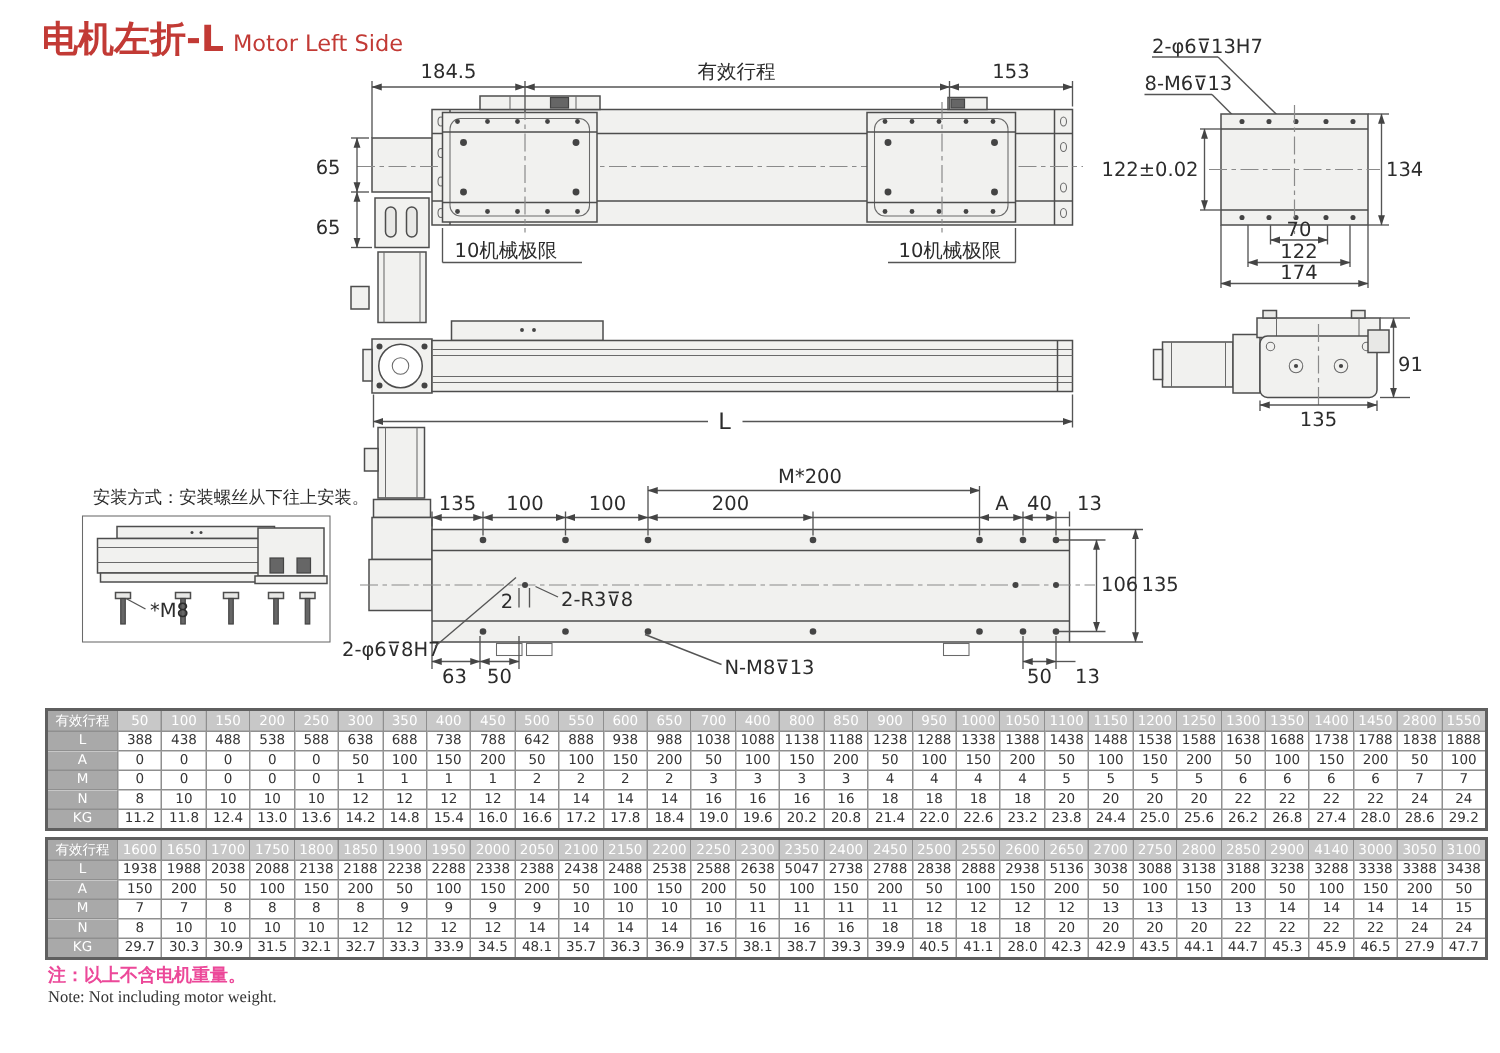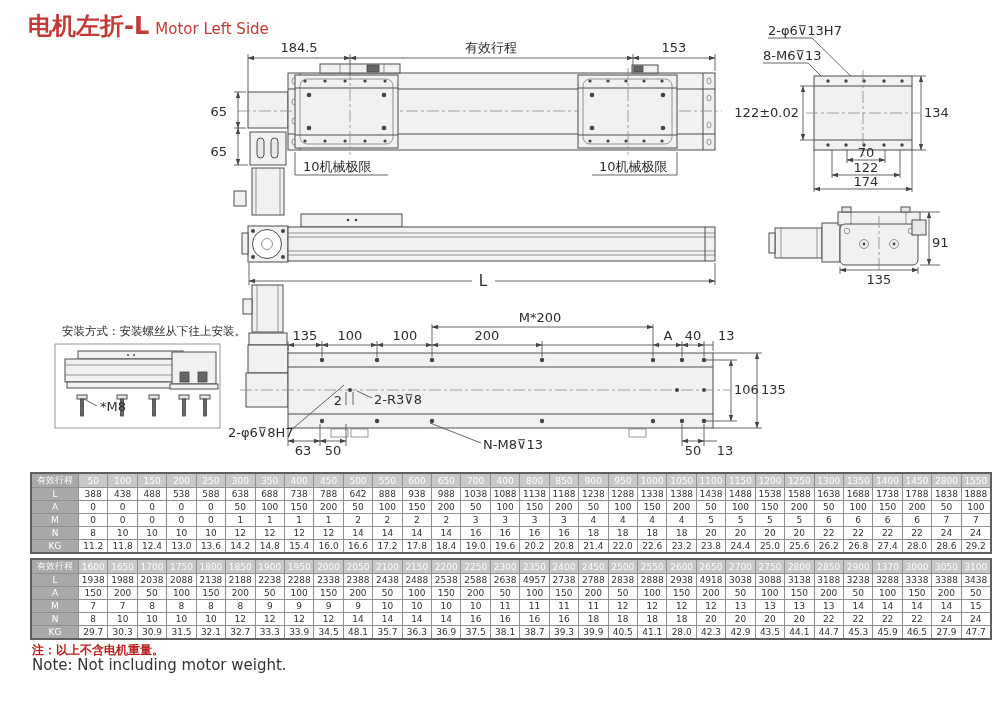--- a/index.html
+++ b/index.html
@@ -611,7 +611,7 @@
             <td class="hdr">2800</td>
             <td class="hdr">2850</td>
             <td class="hdr">2900</td>
-            <td class="hdr">1370</td>
+            <td class="hdr">4140</td>
             <td class="hdr">3000</td>
             <td class="hdr">3050</td>
             <td class="hdr">3100</td>

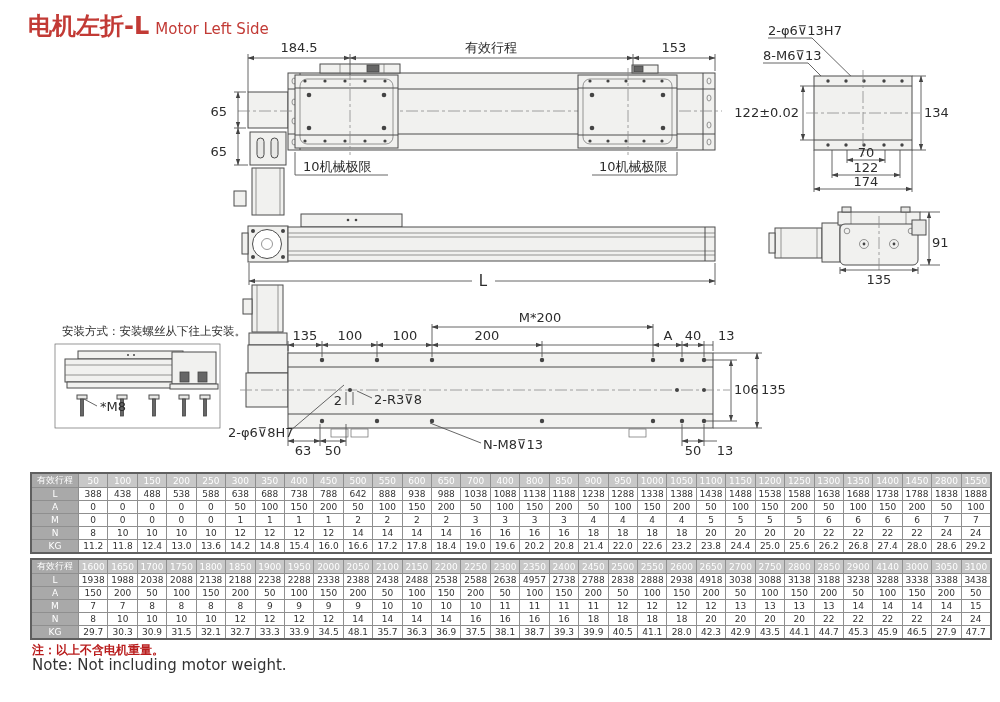--- a/index.html
+++ b/index.html
@@ -633,7 +633,7 @@
             <td class="val">2538</td>
             <td class="val">2588</td>
             <td class="val">2638</td>
-            <td class="val">4957</td>
+            <td class="val">5047</td>
             <td class="val">2738</td>
             <td class="val">2788</td>
             <td class="val">2838</td>

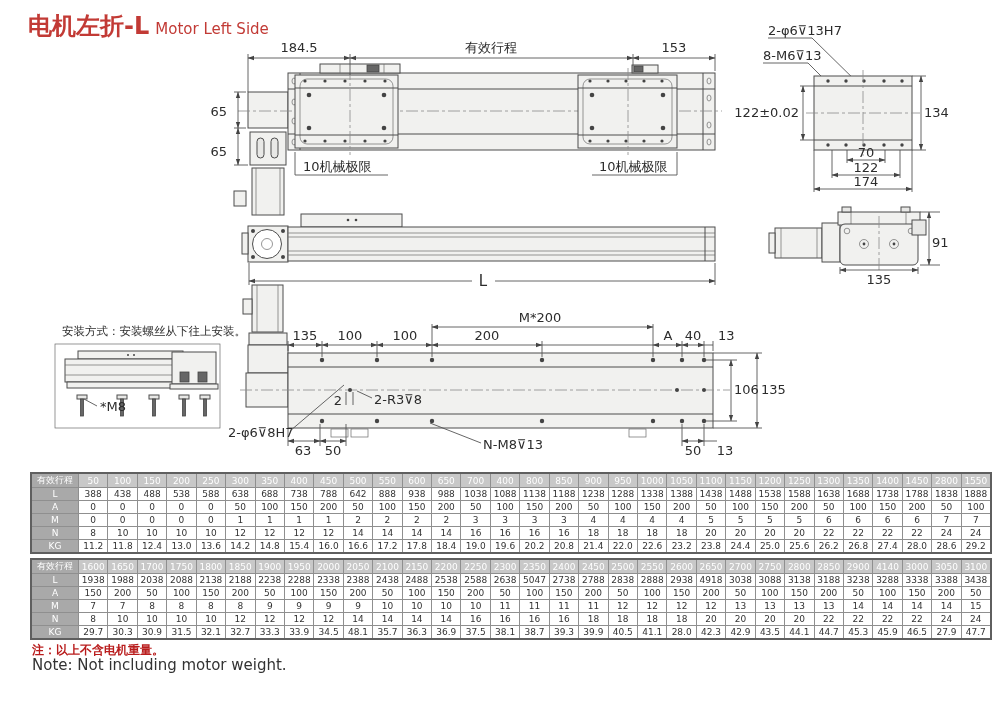--- a/index.html
+++ b/index.html
@@ -639,7 +639,7 @@
             <td class="val">2838</td>
             <td class="val">2888</td>
             <td class="val">2938</td>
-            <td class="val">4918</td>
+            <td class="val">5136</td>
             <td class="val">3038</td>
             <td class="val">3088</td>
             <td class="val">3138</td>

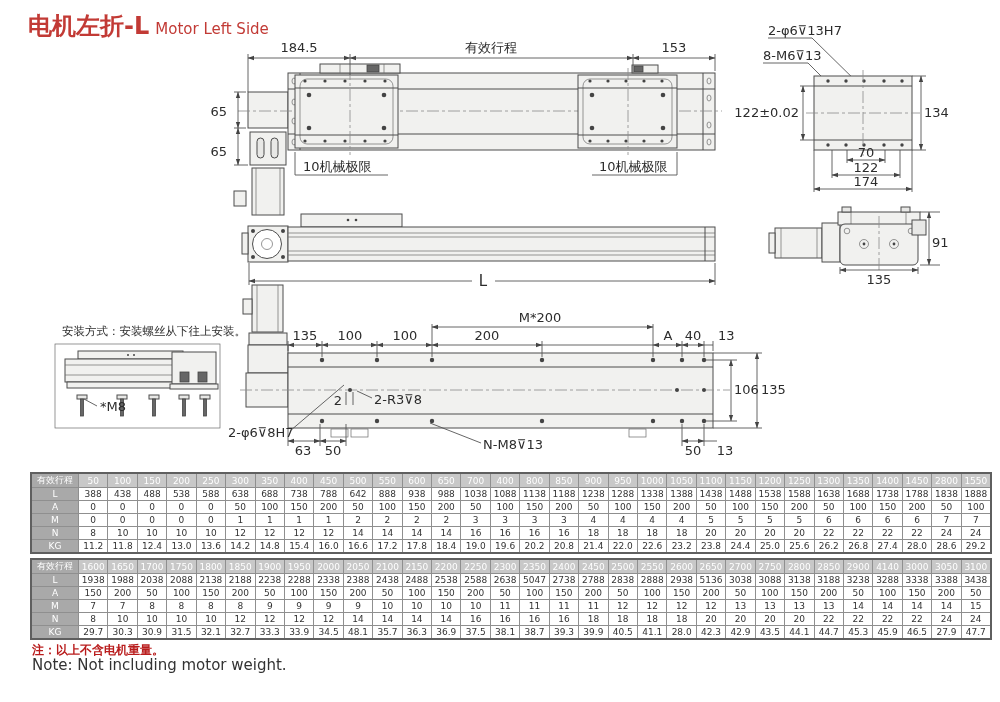--- a/index.html
+++ b/index.html
@@ -29,7 +29,7 @@
   table.spec td.hdr{background:#c8c8c8;color:#fff;}
   table.spec td.val{background:#fff;color:#333;}
   .note{position:absolute;left:32px;top:643px;line-height:15px;}
-  .note .zh{font-size:12px;font-weight:bold;color:#b91c1c;}
+  .note .zh{font-size:12px;font-weight:bold;color:#ec4899;}
   .note .en{font-size:15px;color:#333;}
 </style>
 </head>

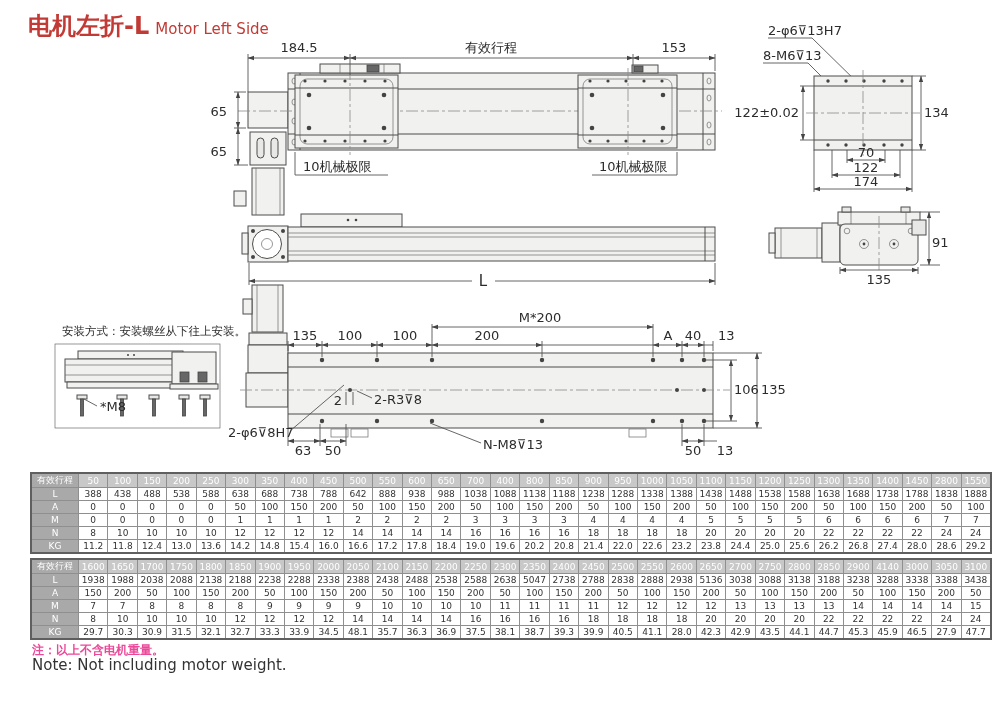--- a/index.html
+++ b/index.html
@@ -30,7 +30,7 @@
   table.spec td.val{background:#fff;color:#333;}
   .note{position:absolute;left:32px;top:643px;line-height:15px;}
   .note .zh{font-size:12px;font-weight:bold;color:#ec4899;}
-  .note .en{font-size:15px;color:#333;}
+  .note .en{font-size:11px;color:#333;font-family:Liberation Serif, serif;}
 </style>
 </head>
 <body>

